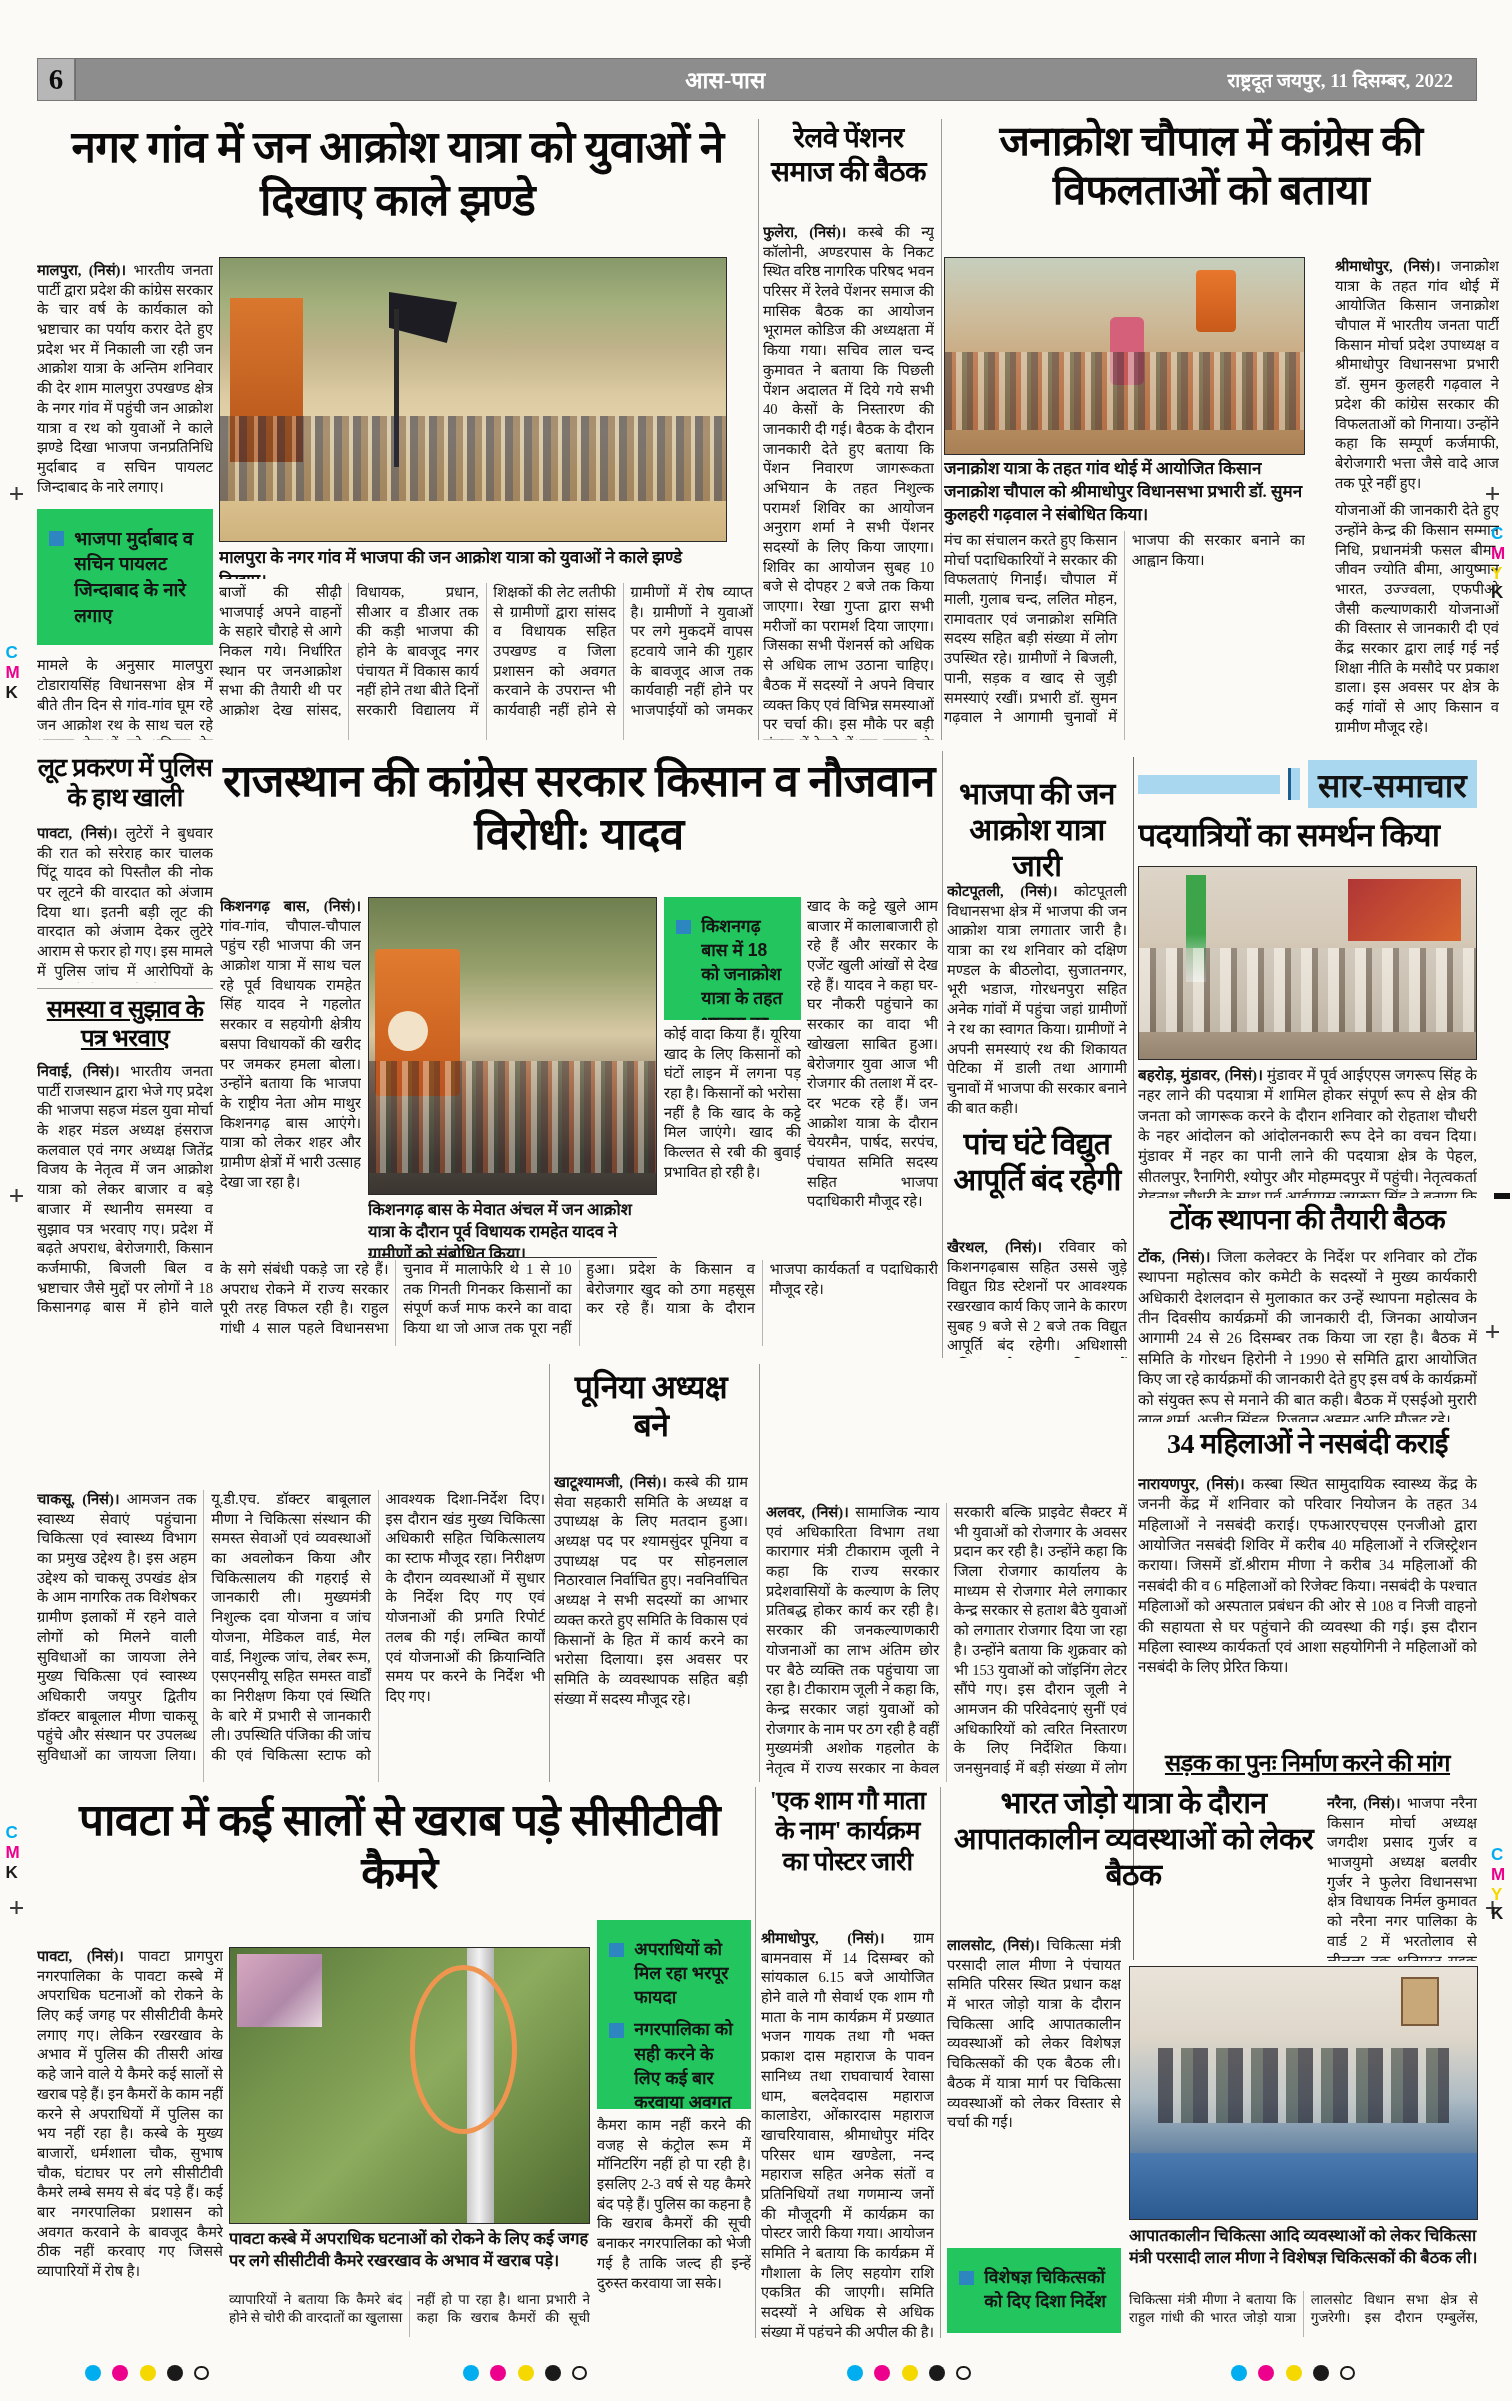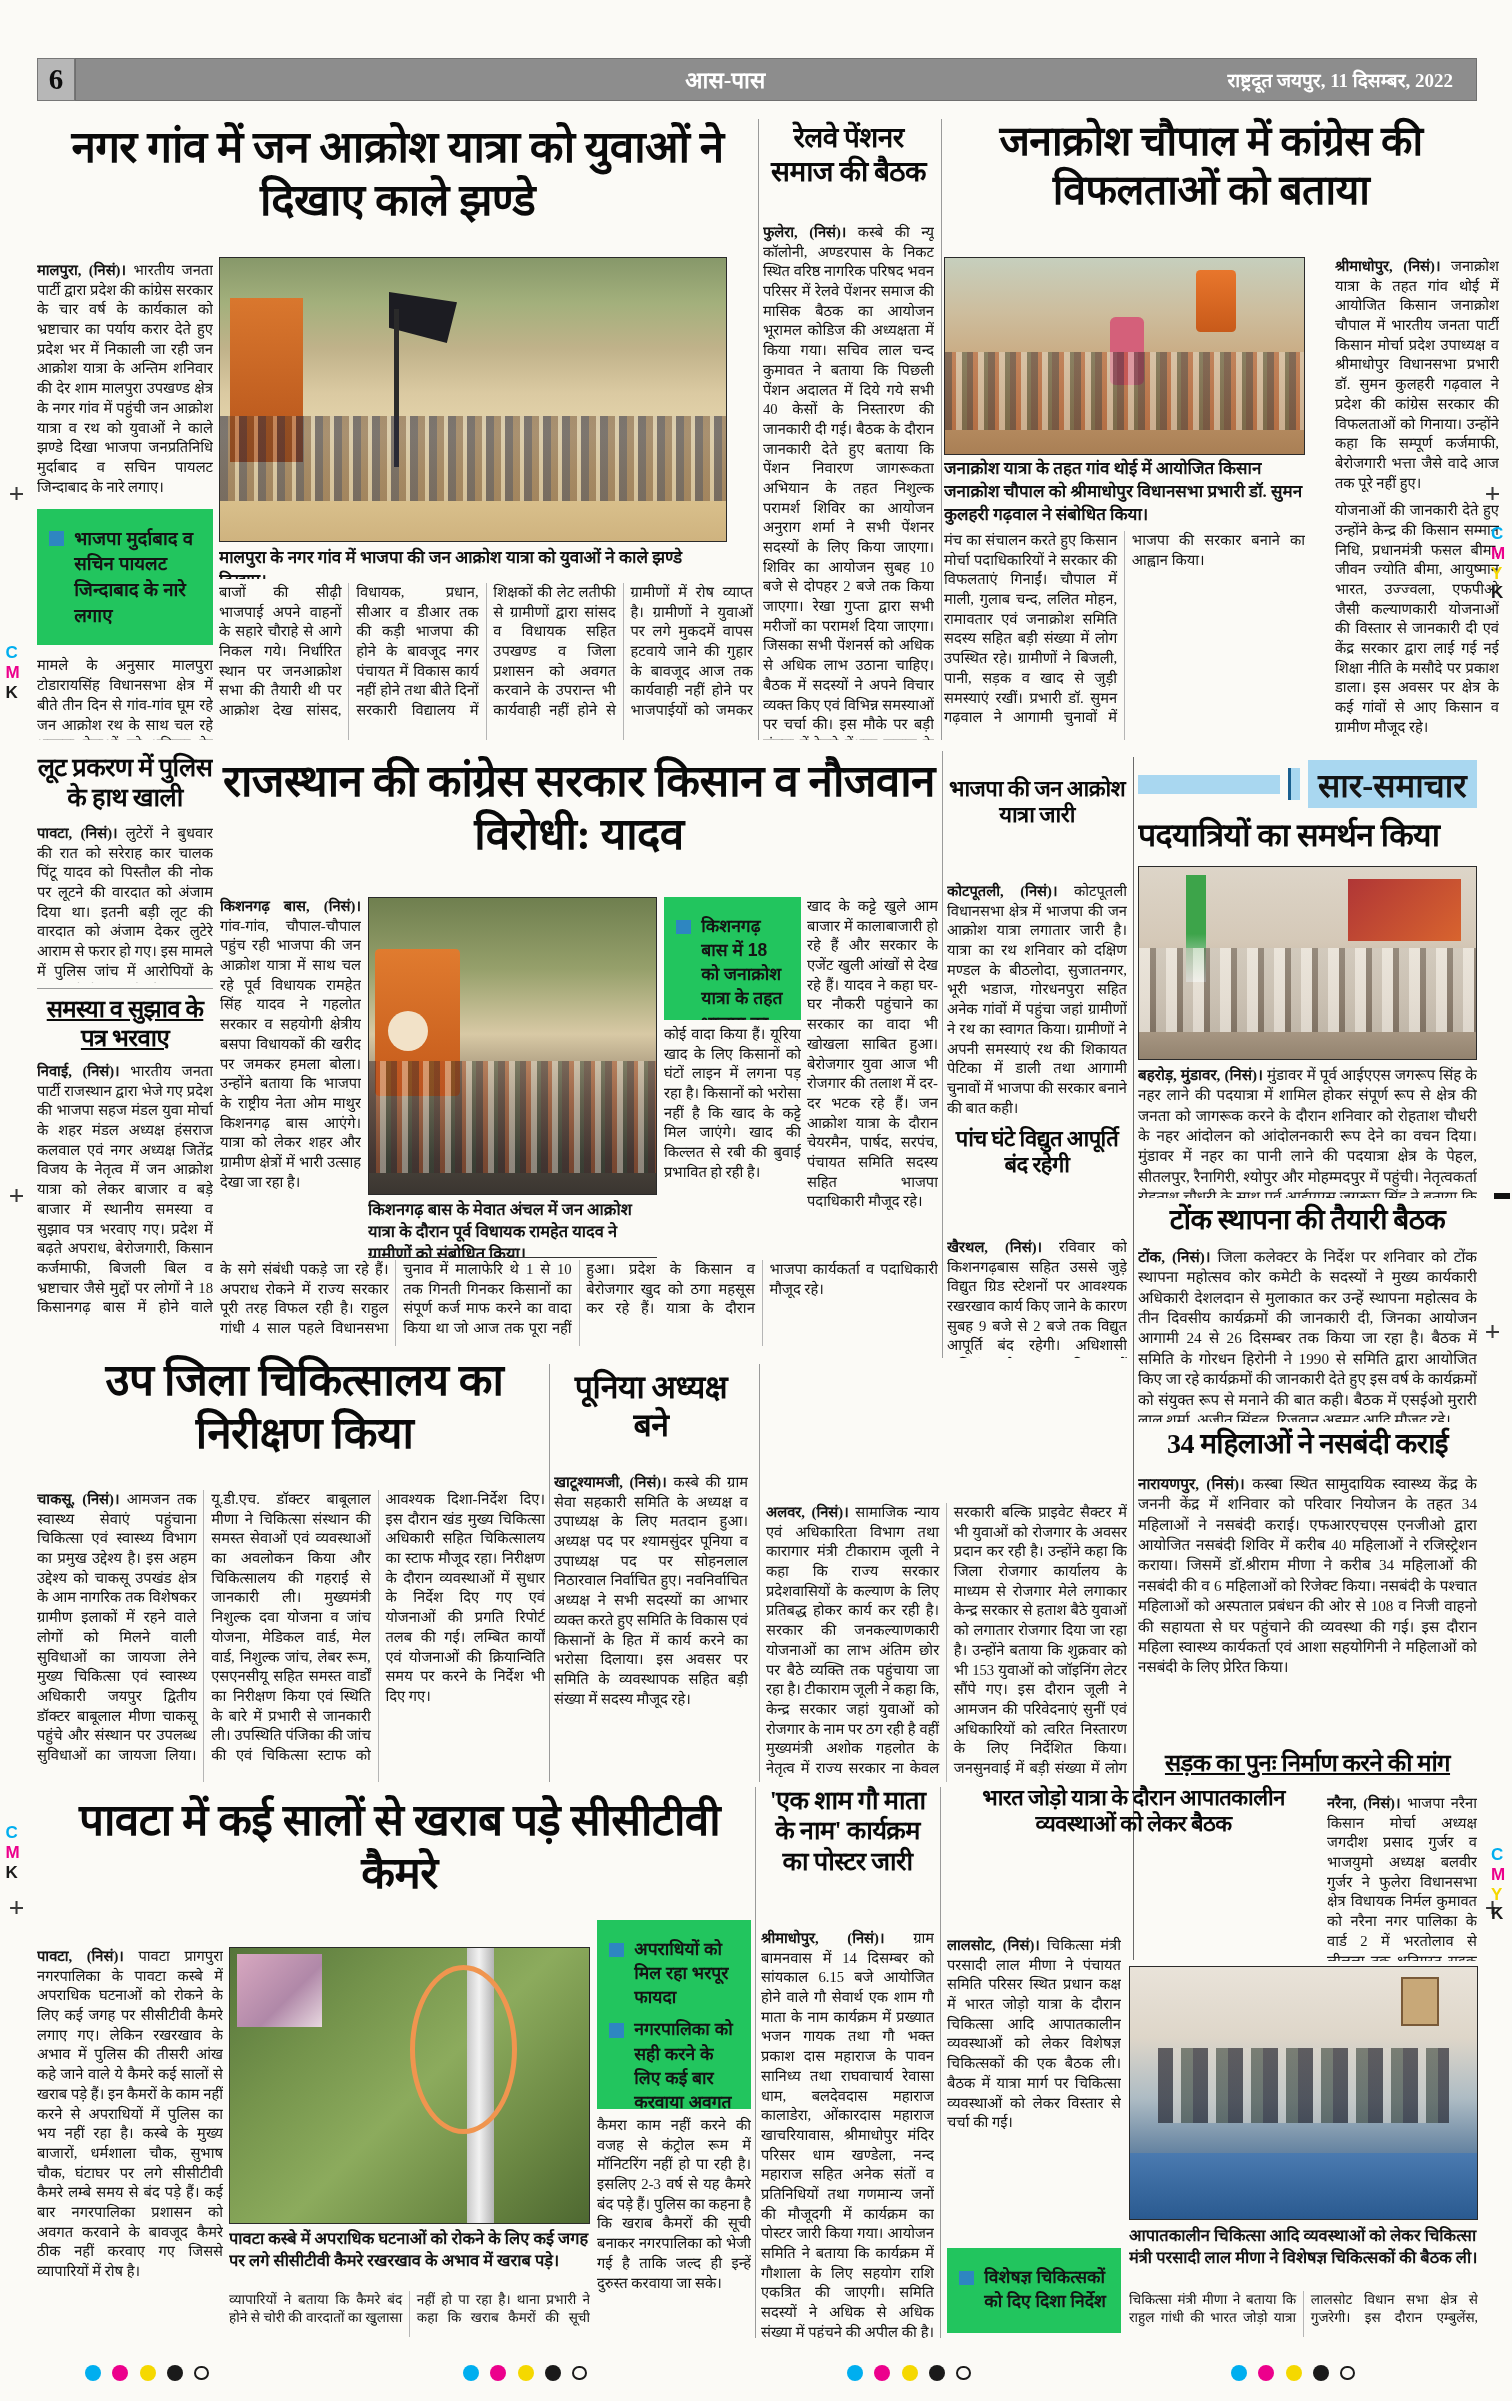--- a/index.html
+++ b/index.html
@@ -17,7 +17,7 @@
   .hd{font-weight:bold;text-align:center;line-height:1.2;margin:0;color:#0a0a0a;
       font-family:"Liberation Serif","DejaVu Serif",serif;letter-spacing:-0.6px;overflow:hidden;}
   .h94{font-size:44px;margin-top:6px;} .h80{font-size:44px;} .h74{font-size:41px;} .h66{font-size:36px;}
-  .h58{font-size:32px;} .h54{font-size:22px;} .h50{font-size:28px;} .h46{font-size:25.4px;}
+  .h58{font-size:32px;} .h54{font-size:30px;} .h50{font-size:28px;} .h46{font-size:25.4px;}
   .h42{font-size:24px;text-decoration:underline;}
   
   .bt{font-size:14.7px;line-height:1.34;text-align:justify;overflow:hidden;margin:0;}

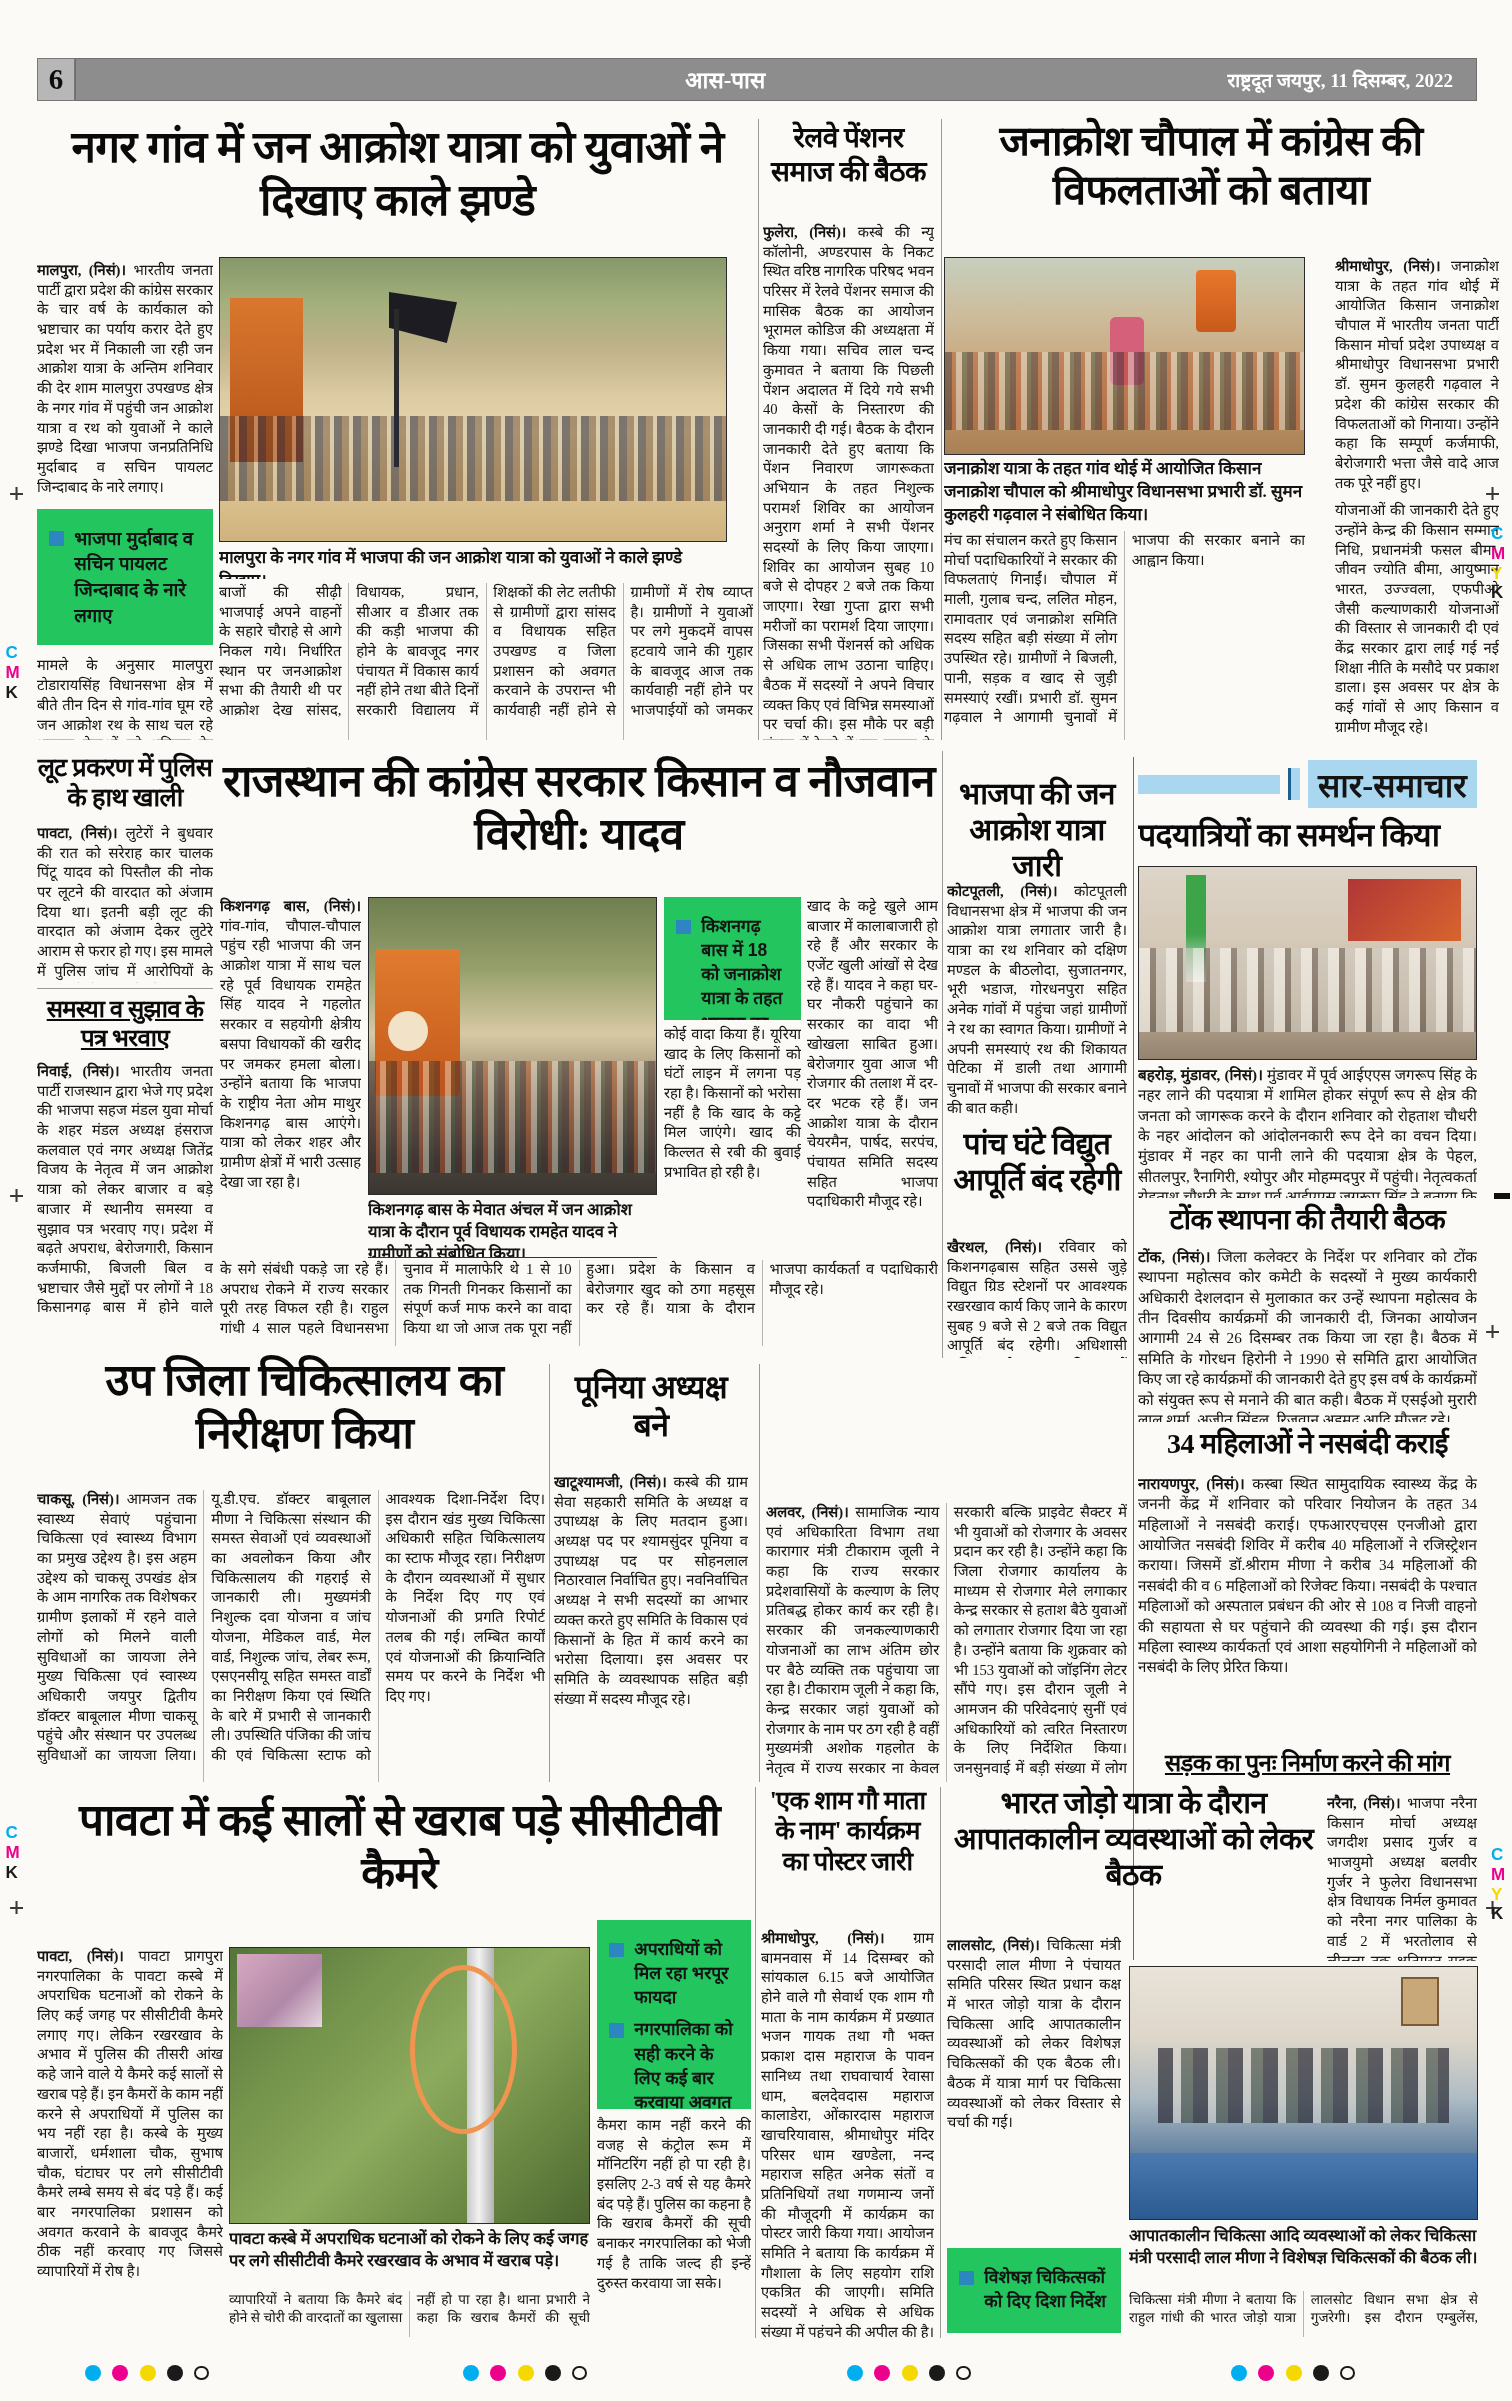--- a/index.html
+++ b/index.html
@@ -210,7 +210,6 @@
     <p class="bt"><span class="dl">नरैना, (निसं)।</span> <span>भाजपा नरैना किसान मोर्चा अध्यक्ष जगदीश प्रसाद गुर्जर व भाजयुमो अध्यक्ष बलवीर गुर्जर ने फुलेरा विधानसभा क्षेत्र विधायक निर्मल कुमावत को नरैना नगर पालिका के वार्ड 2 में भरतोलाव से लीलला तक क्षतिग्रस्त सड़क का पुनः निर्माण करवाने हेतु ज्ञापन सौंपा। इस दौरान विधायक कुमावत ने शीघ्र ही सड़क का निर्माण करवाने का आश्वासन दिया।</span></p>
   </div>
 
-  <h1 class="abs hd h80" style="left:73px;top:1355px;width:463px;height:125px;">उप जिला चिकित्सालय का निरीक्षण किया</h1>
   <div class="abs" style="left:37px;top:1490px;width:508px;height:292px;">
     <p class="bt c3"><span class="dl">चाकसू, (निसं)।</span> <span>आमजन तक स्वास्थ्य सेवाएं पहुंचाना चिकित्सा एवं स्वास्थ्य विभाग का प्रमुख उद्देश्य है। इस अहम उद्देश्य को चाकसू उपखंड क्षेत्र के आम नागरिक तक विशेषकर ग्रामीण इलाकों में रहने वाले लोगों को मिलने वाली सुविधाओं का जायजा लेने मुख्य चिकित्सा एवं स्वास्थ्य अधिकारी जयपुर द्वितीय डॉक्टर बाबूलाल मीणा चाकसू पहुंचे और संस्थान पर उपलब्ध सुविधाओं का जायजा लिया। यू.डी.एच. डॉक्टर बाबूलाल मीणा ने चिकित्सा संस्थान की समस्त सेवाओं एवं व्यवस्थाओं का अवलोकन किया और चिकित्सालय की गहराई से जानकारी ली। मुख्यमंत्री निशुल्क दवा योजना व जांच योजना, मेडिकल वार्ड, मेल वार्ड, निशुल्क जांच, लेबर रूम, एसएनसीयू सहित समस्त वार्डों का निरीक्षण किया एवं स्थिति के बारे में प्रभारी से जानकारी ली। उपस्थिति पंजिका की जांच की एवं चिकित्सा स्टाफ को आवश्यक दिशा-निर्देश दिए। इस दौरान खंड मुख्य चिकित्सा अधिकारी सहित चिकित्सालय का स्टाफ मौजूद रहा। निरीक्षण के दौरान व्यवस्थाओं में सुधार के निर्देश दिए गए एवं योजनाओं की प्रगति रिपोर्ट तलब की गई। लम्बित कार्यों एवं योजनाओं की क्रियान्विति समय पर करने के निर्देश भी दिए गए।</span></p>
   </div>

